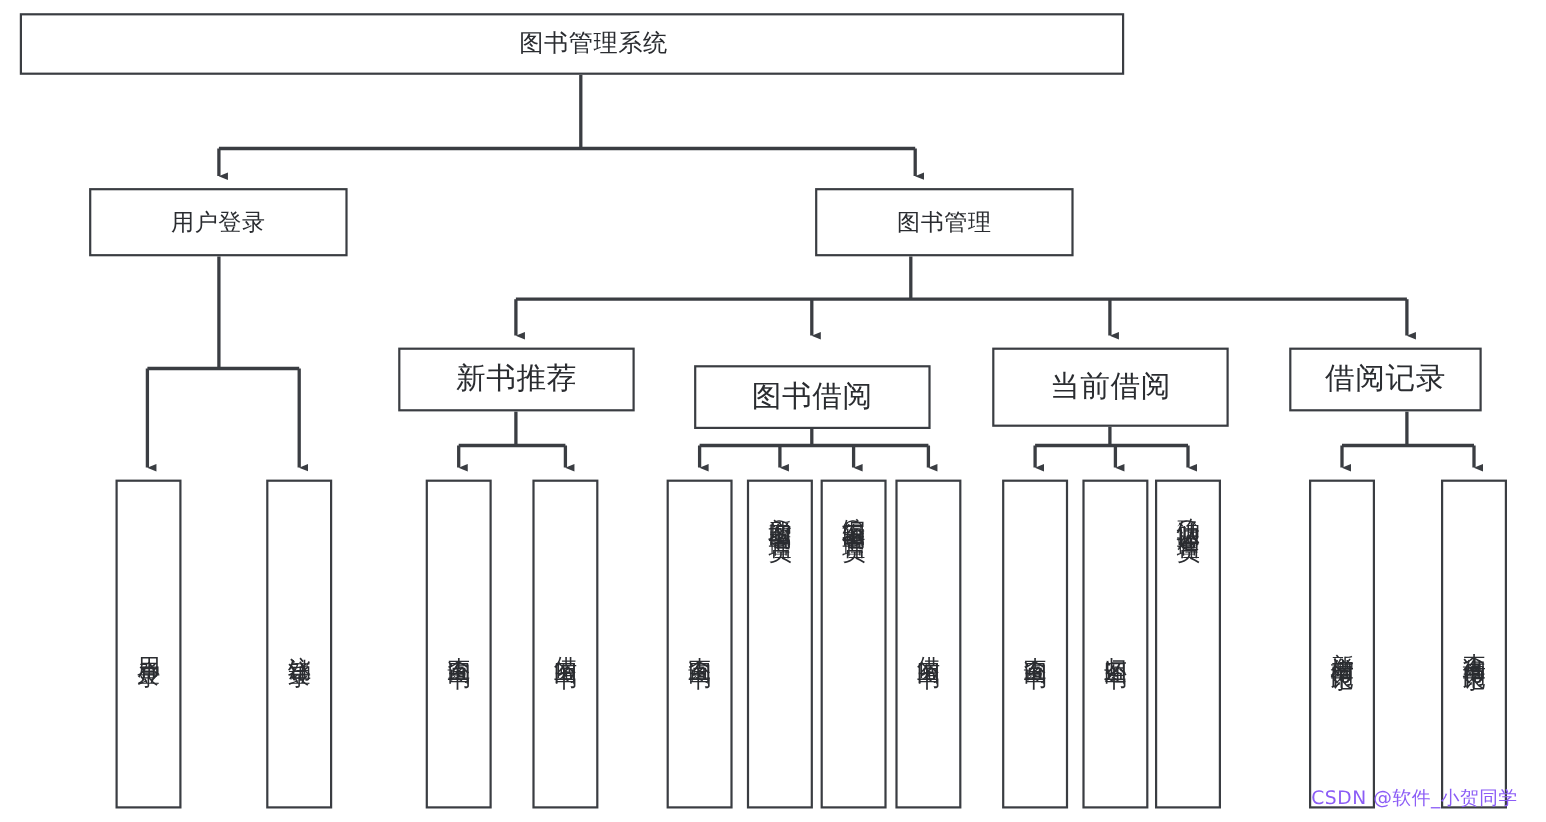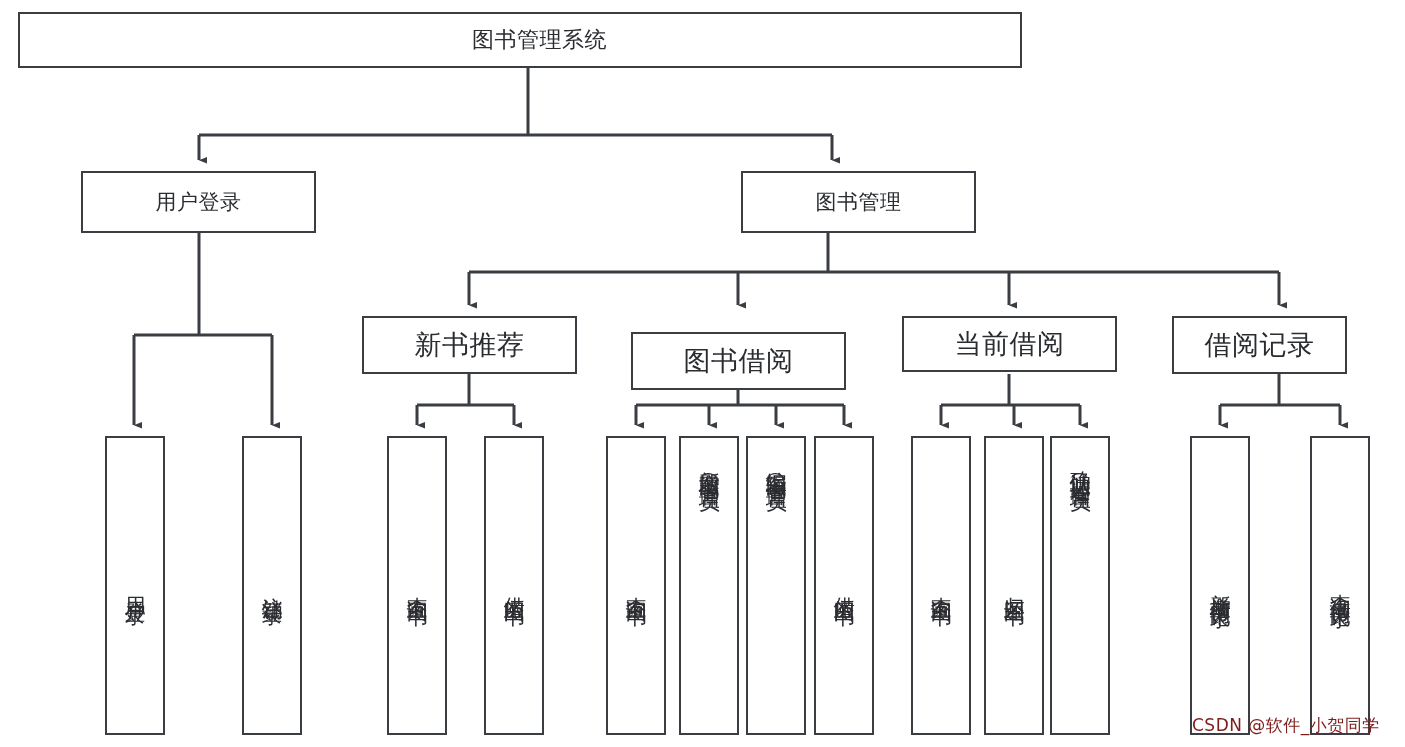--- a/index.html
+++ b/index.html
@@ -140,7 +140,7 @@
       <div class="node level3" style="left: 631px; top: 332px; width: 215px; height: 58px;">
         <span class="node-label">图书借阅</span>
       </div>
-      <div class="node level3" style="left: 902px; top: 316px; width: 215px; height: 56px;">
+      <div class="node level3" style="left: 902px; top: 316px; width: 215px; height: 72px;">
         <span class="node-label">当前借阅</span>
       </div>
       <div class="node level3" style="left: 1172px; top: 316px; width: 175px; height: 58px;">

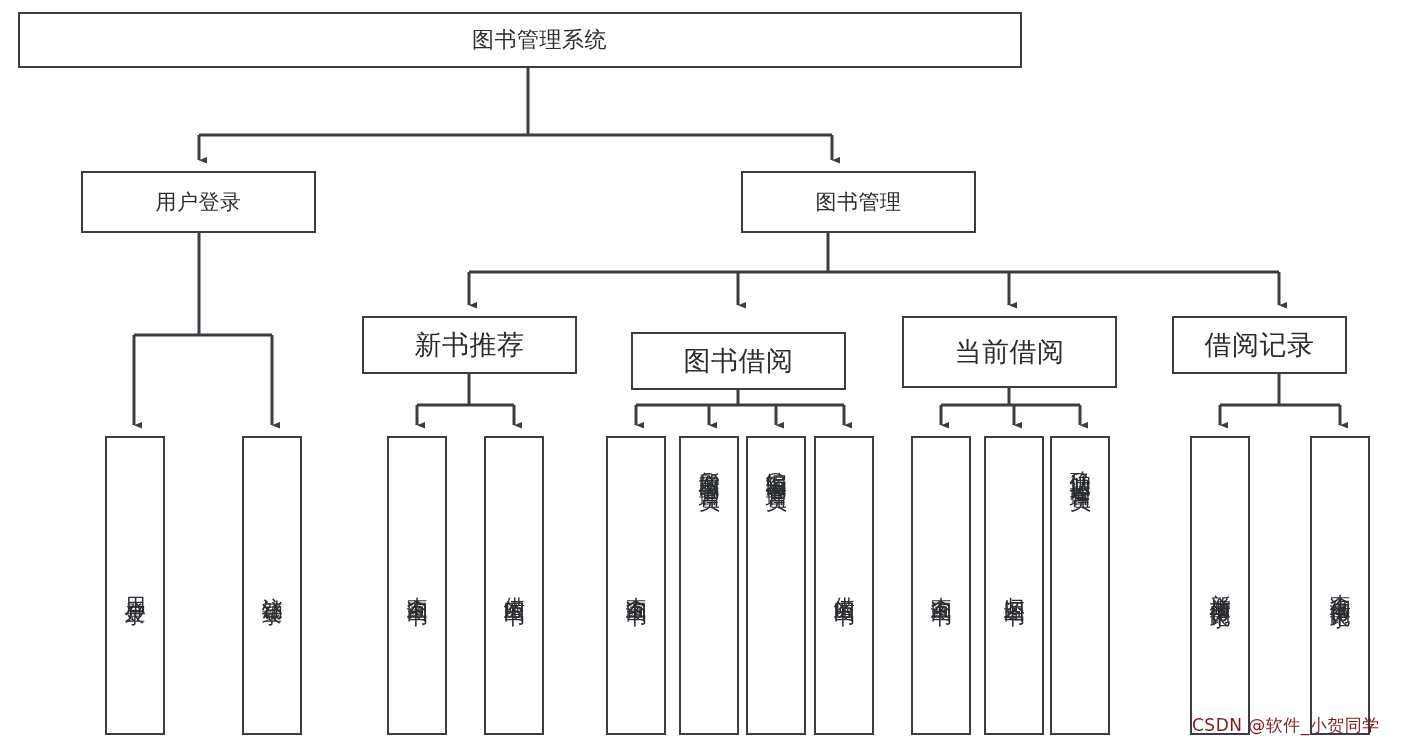--- a/index.html
+++ b/index.html
@@ -64,7 +64,7 @@
   .watermark{
     position:absolute;
     font-size:17px;
-    color:#7f1d1d;
+    color:#8b5cf6;
     white-space:nowrap;
     letter-spacing:0.5px;
   }

